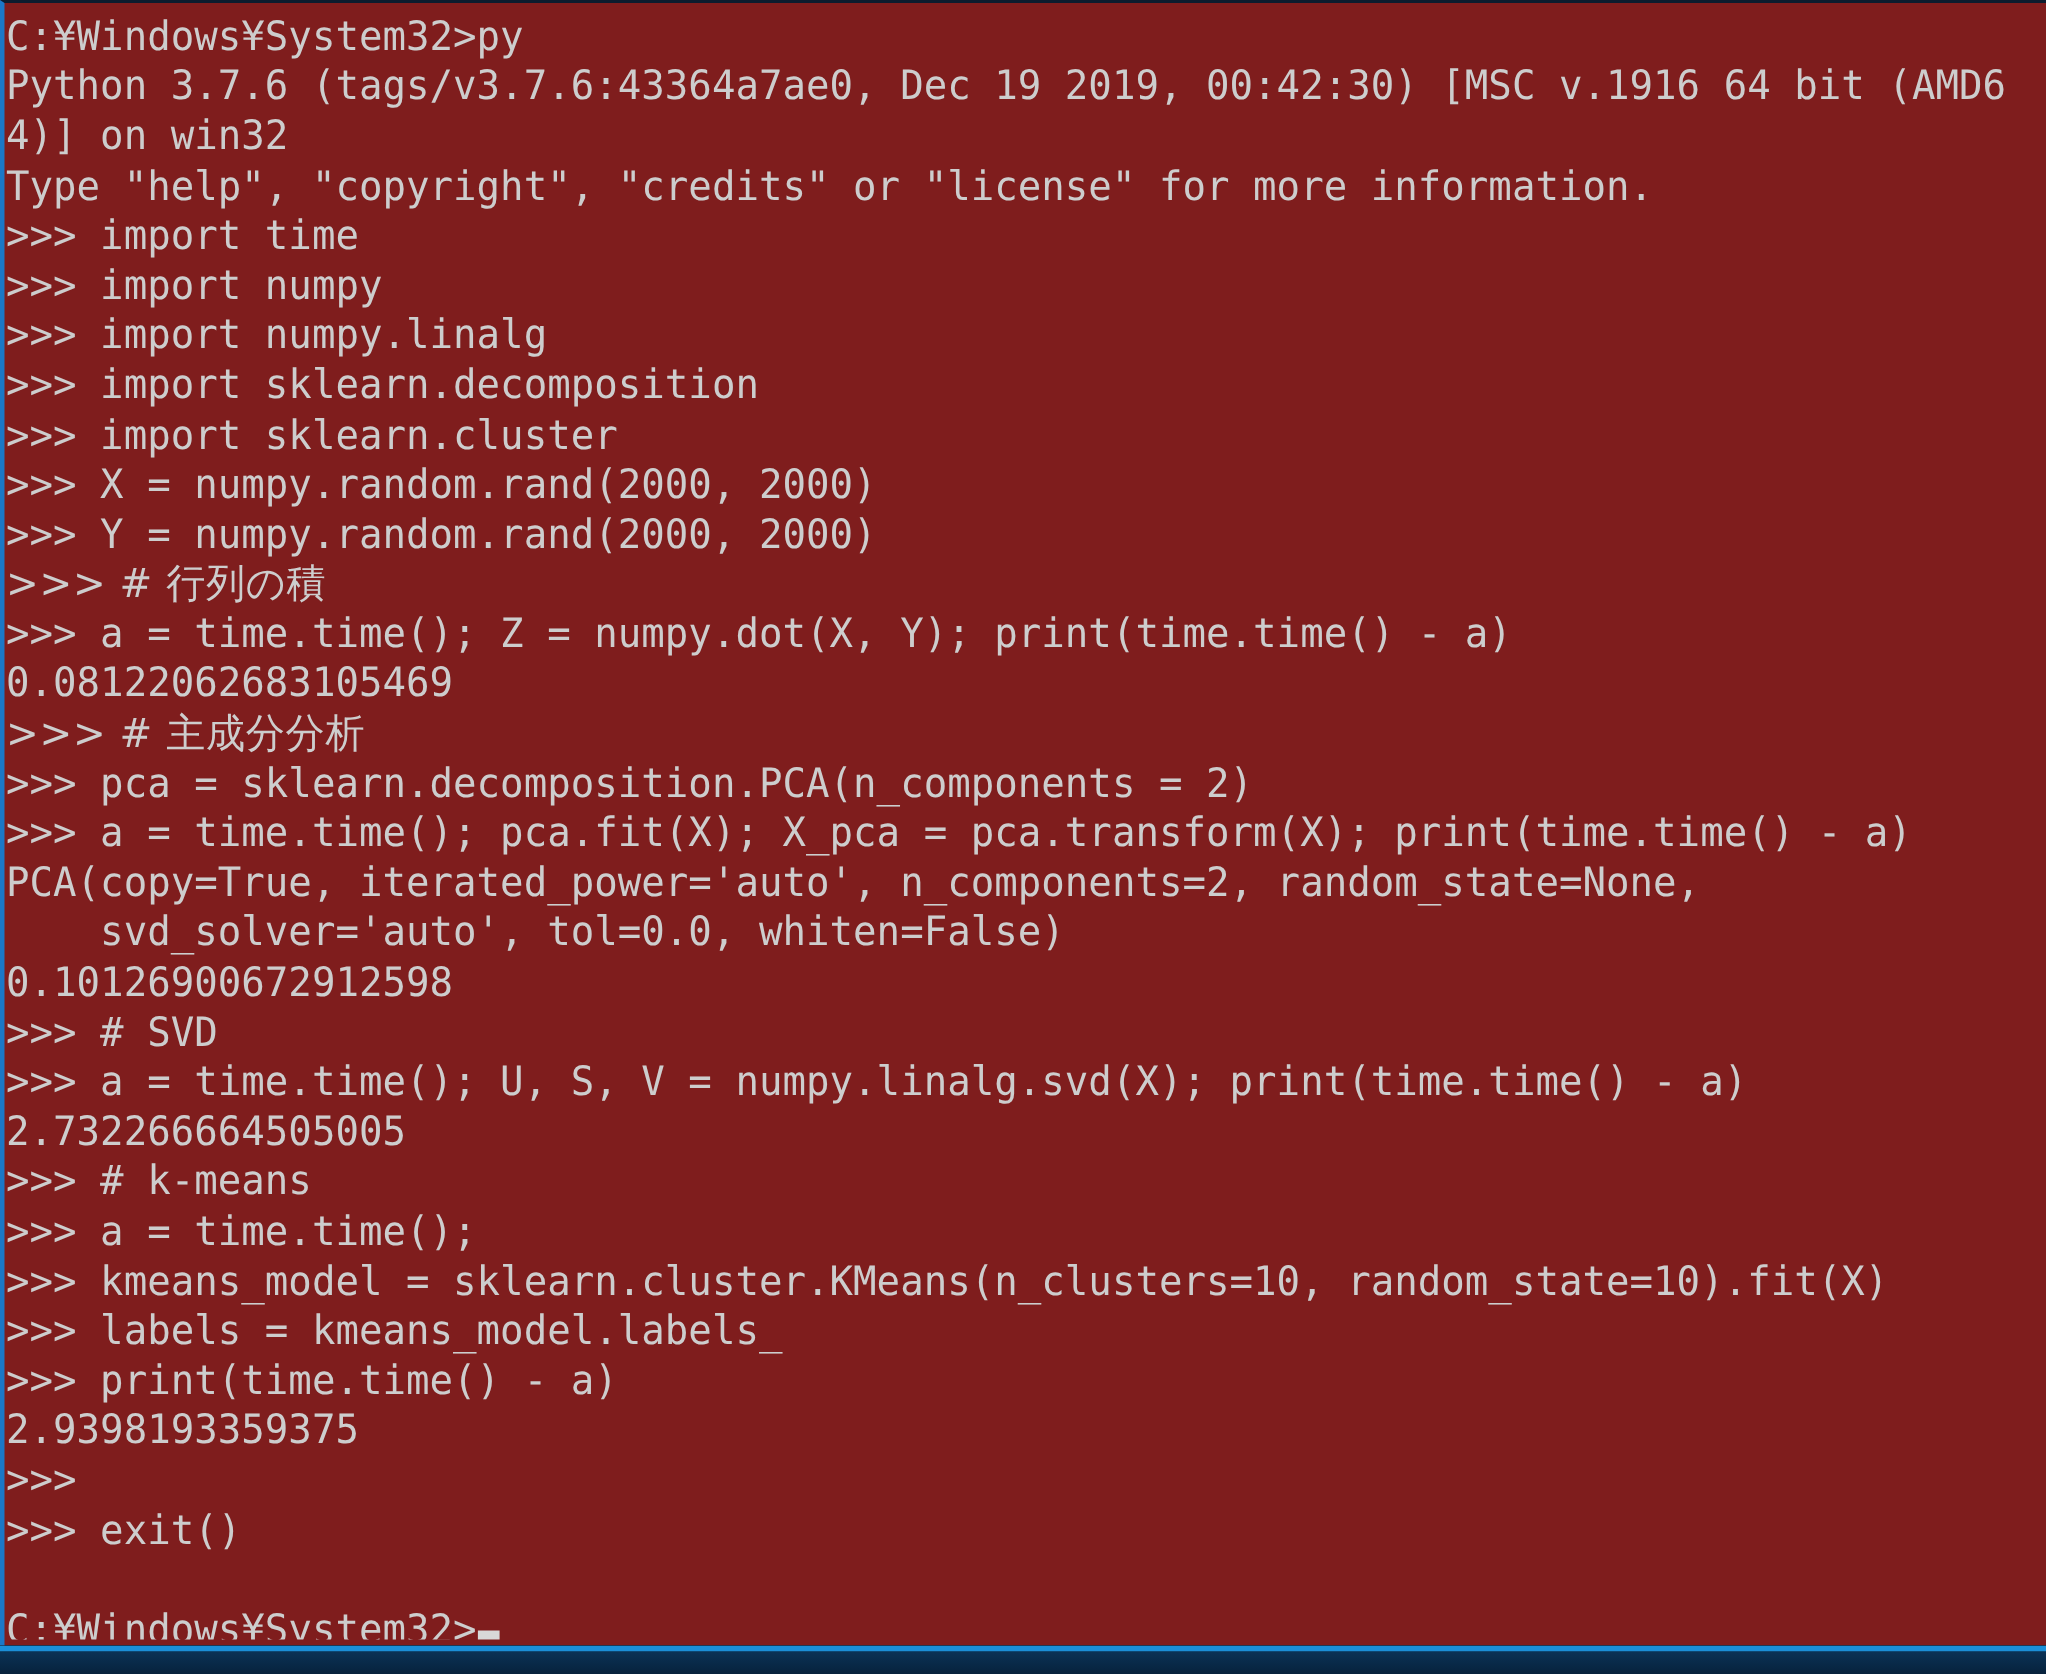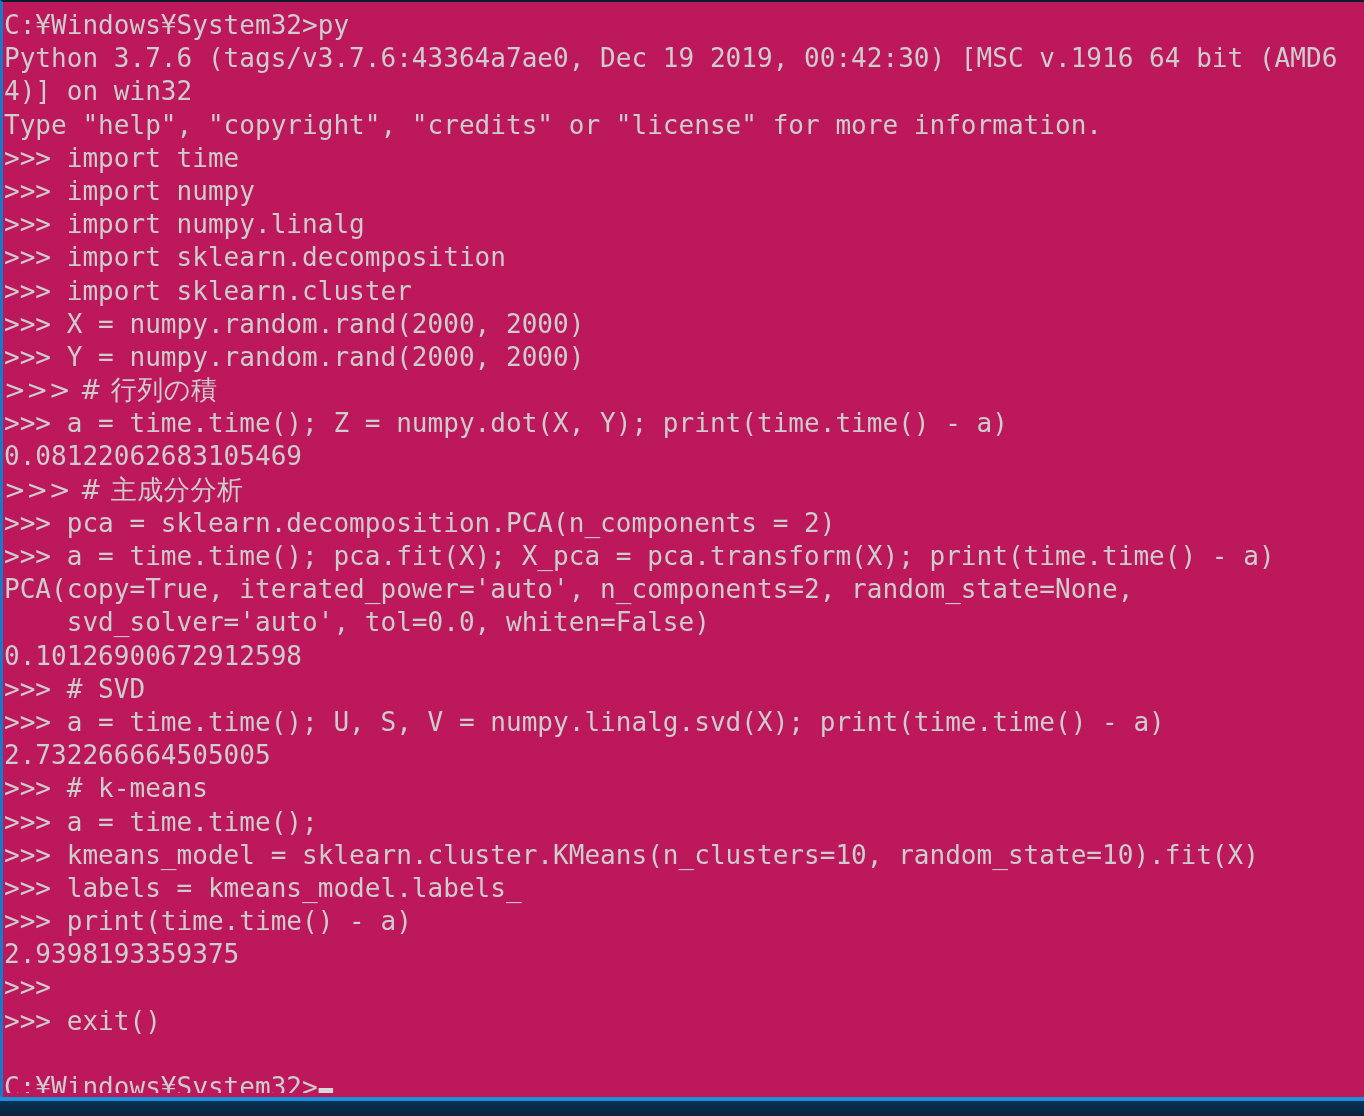--- a/index.html
+++ b/index.html
@@ -22,7 +22,7 @@
     top: 0;
     width: 1364px;
     height: 1097px;
-    background: #be185d;
+    background: #7f1d1d;
     box-sizing: border-box;
     border-left: 3px solid #1b78c8;
     border-top: 2px solid #0c1c2e;

